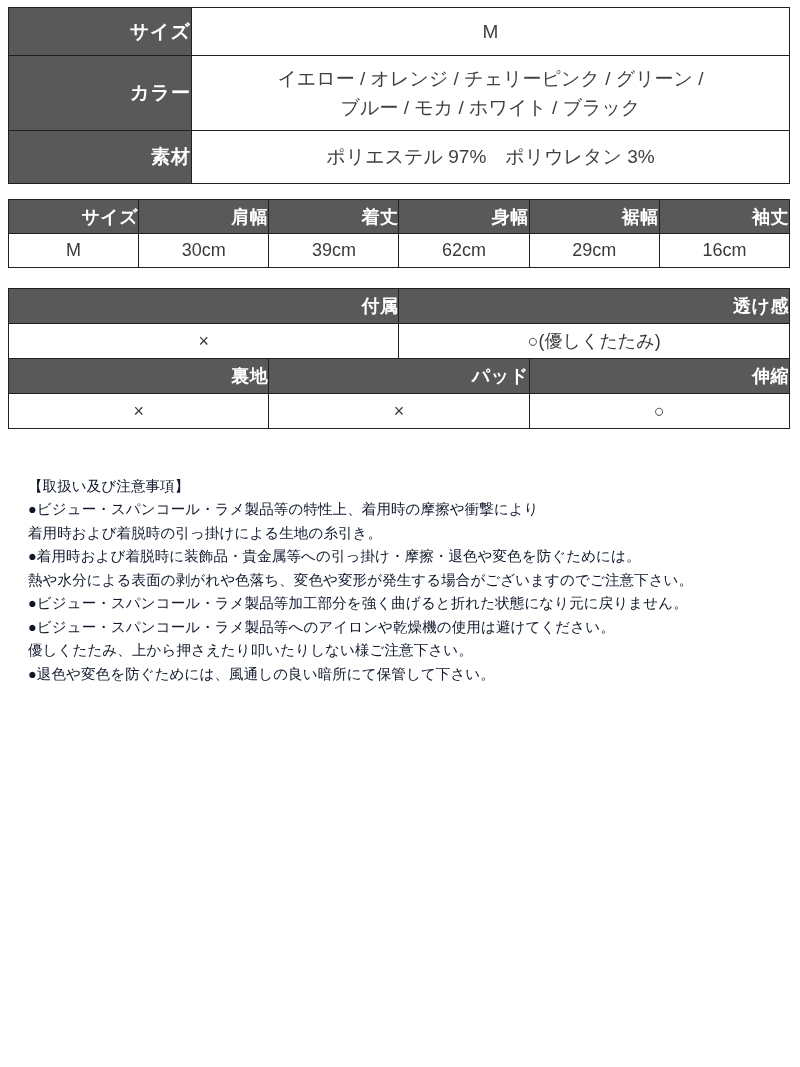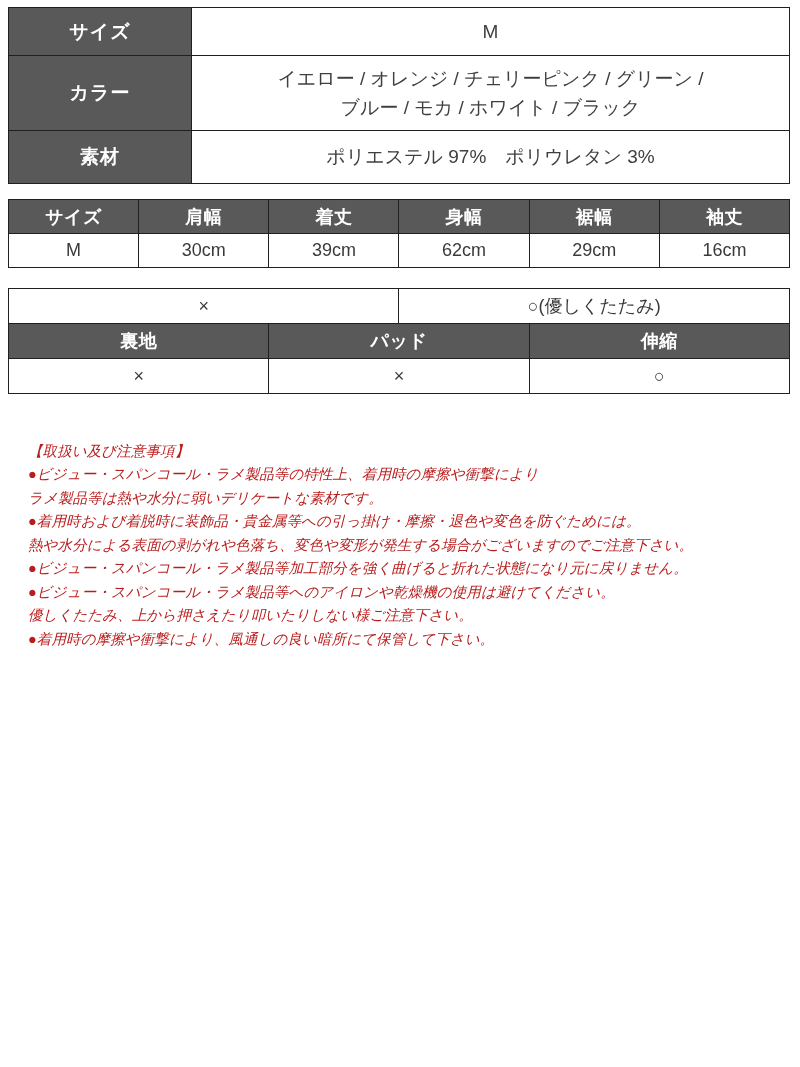--- a/index.html
+++ b/index.html
@@ -43,6 +43,7 @@
     color: #ffffff;
     font-weight: 700;
     border-color: #231f20;
+    text-align: right;
   }
 
   

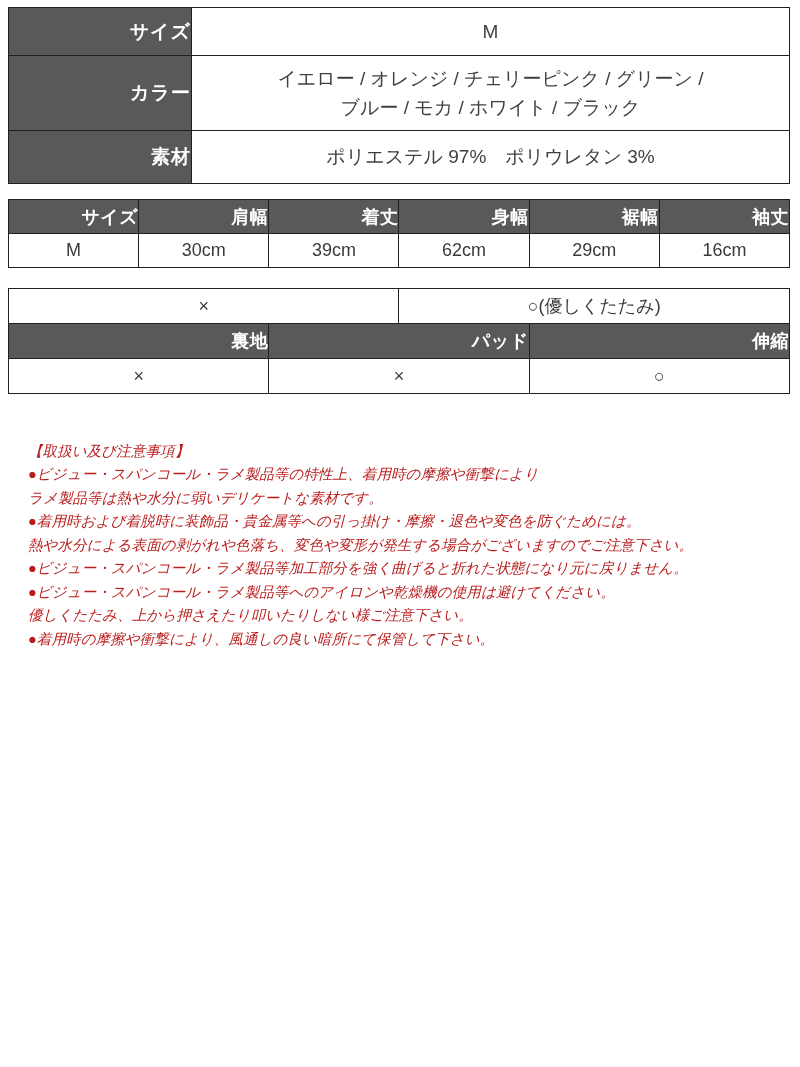--- a/index.html
+++ b/index.html
@@ -129,6 +129,10 @@
   <table class="spec" id="table-attr">
     <tbody>
       <tr>
+        <td class="hd" colspan="3">付属</td>
+        <td class="hd" colspan="3">透け感</td>
+      </tr>
+      <tr>
         <td class="mark" colspan="3">×</td>
         <td class="mark" colspan="3">○(優しくたたみ)</td>
       </tr>

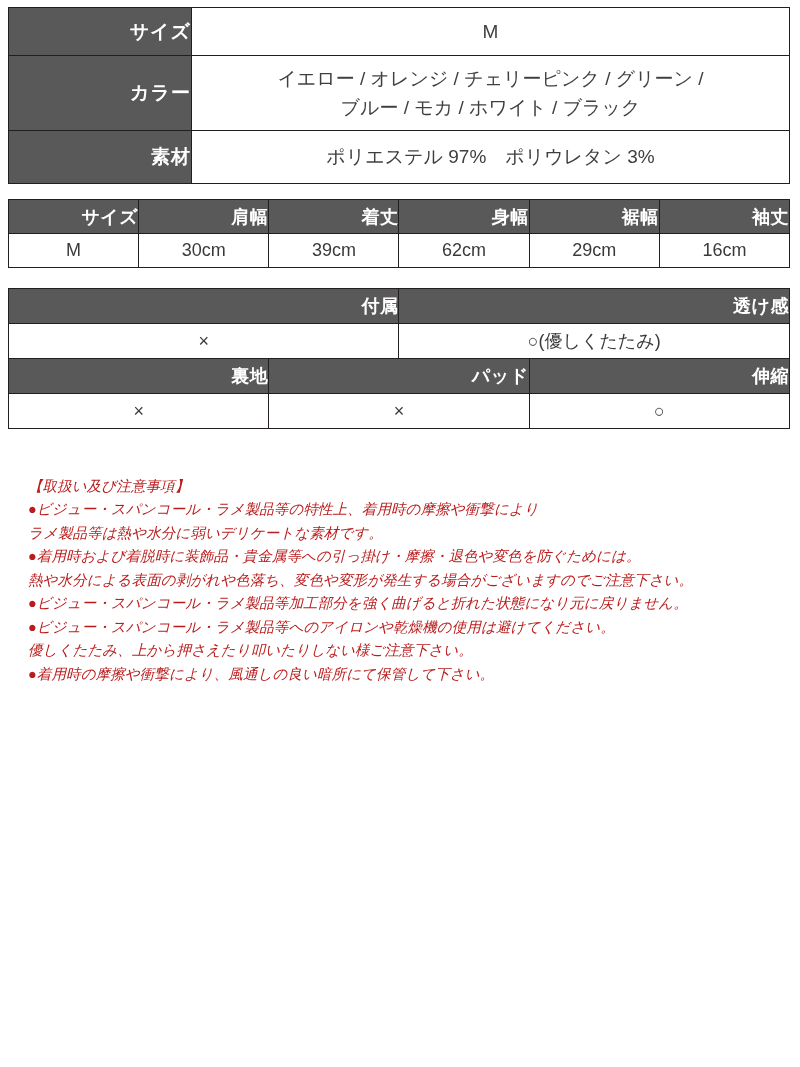--- a/index.html
+++ b/index.html
@@ -72,10 +72,9 @@
     margin: 46px 0 0 28px;
     font-size: 14.5px;
     line-height: 1.62;
-    color: #b91c1c;
+    color: #0f172a;
     font-weight: 400;
     letter-spacing: .1px;
-    font-style: italic;
   }
   #notes .nline { white-space: pre; }
   #notes .nhead { font-weight: 400; }

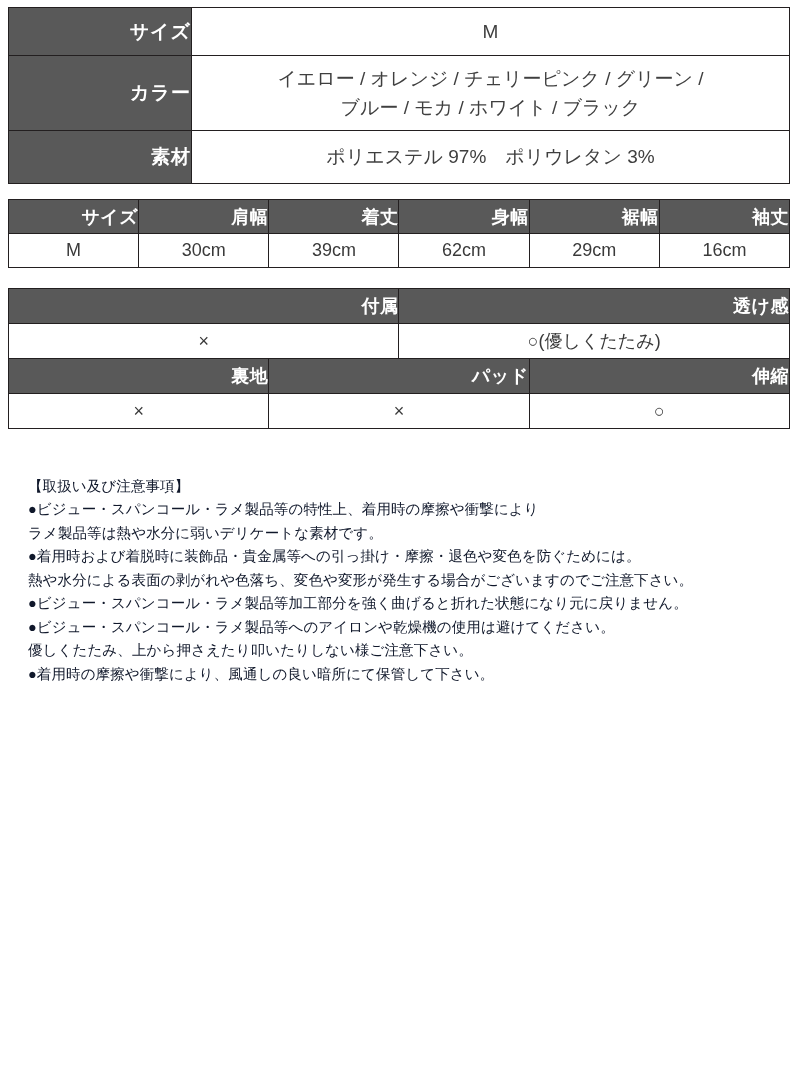--- a/index.html
+++ b/index.html
@@ -151,7 +151,7 @@
   <div id="notes">
     <div class="nline nhead">【取扱い及び注意事項】</div>
     <div class="nline">●ビジュー・スパンコール・ラメ製品等の特性上、着用時の摩擦や衝撃により</div>
-    <div class="nline">ラメ製品等は熱や水分に弱いデリケートな素材です。</div>
+    <div class="nline">着用時および着脱時の引っ掛けによる生地の糸引き。</div>
     <div class="nline">●着用時および着脱時に装飾品・貴金属等への引っ掛け・摩擦・退色や変色を防ぐためには。</div>
     <div class="nline">熱や水分による表面の剥がれや色落ち、変色や変形が発生する場合がございますのでご注意下さい。</div>
     <div class="nline">●ビジュー・スパンコール・ラメ製品等加工部分を強く曲げると折れた状態になり元に戻りません。</div>

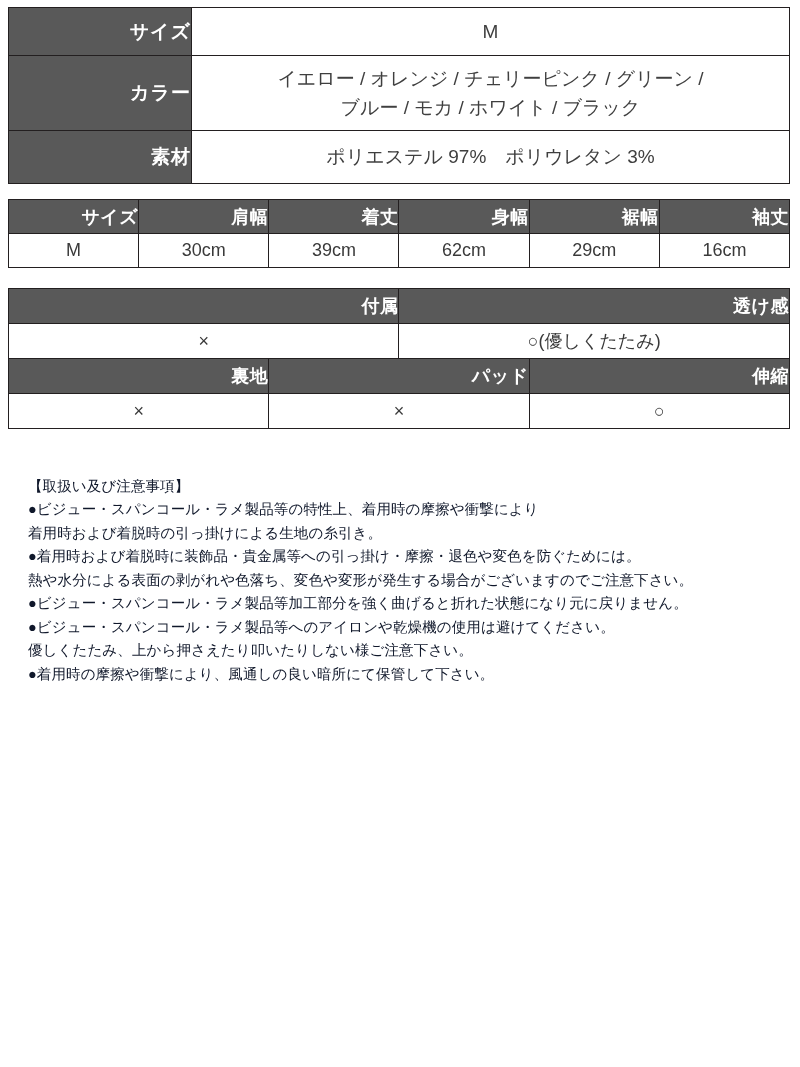--- a/index.html
+++ b/index.html
@@ -157,7 +157,7 @@
     <div class="nline">●ビジュー・スパンコール・ラメ製品等加工部分を強く曲げると折れた状態になり元に戻りません。</div>
     <div class="nline">●ビジュー・スパンコール・ラメ製品等へのアイロンや乾燥機の使用は避けてください。</div>
     <div class="nline">優しくたたみ、上から押さえたり叩いたりしない様ご注意下さい。</div>
-    <div class="nline">●着用時の摩擦や衝撃により、風通しの良い暗所にて保管して下さい。</div>
+    <div class="nline">●退色や変色を防ぐためには、風通しの良い暗所にて保管して下さい。</div>
   </div>
 
 </div>

